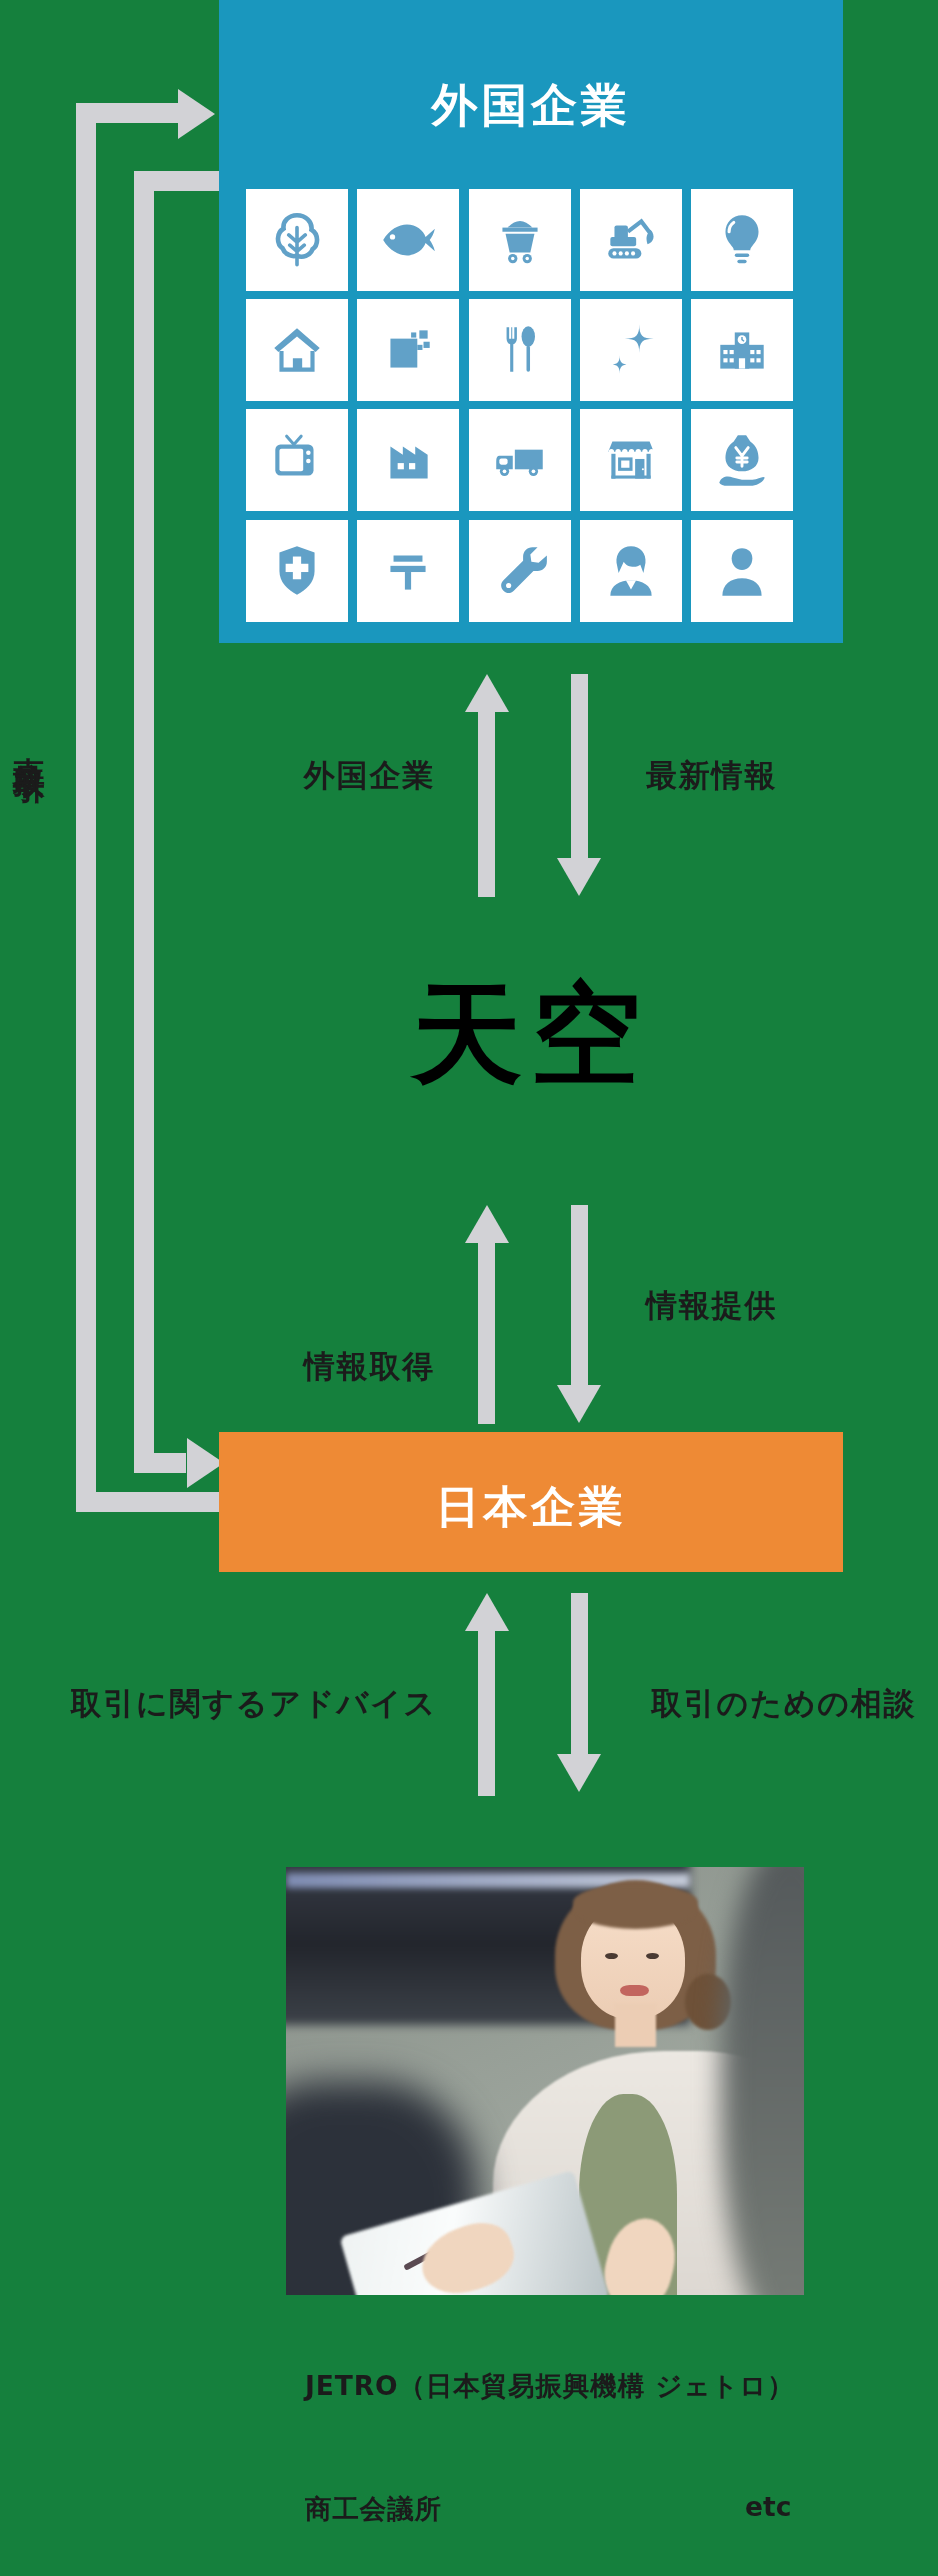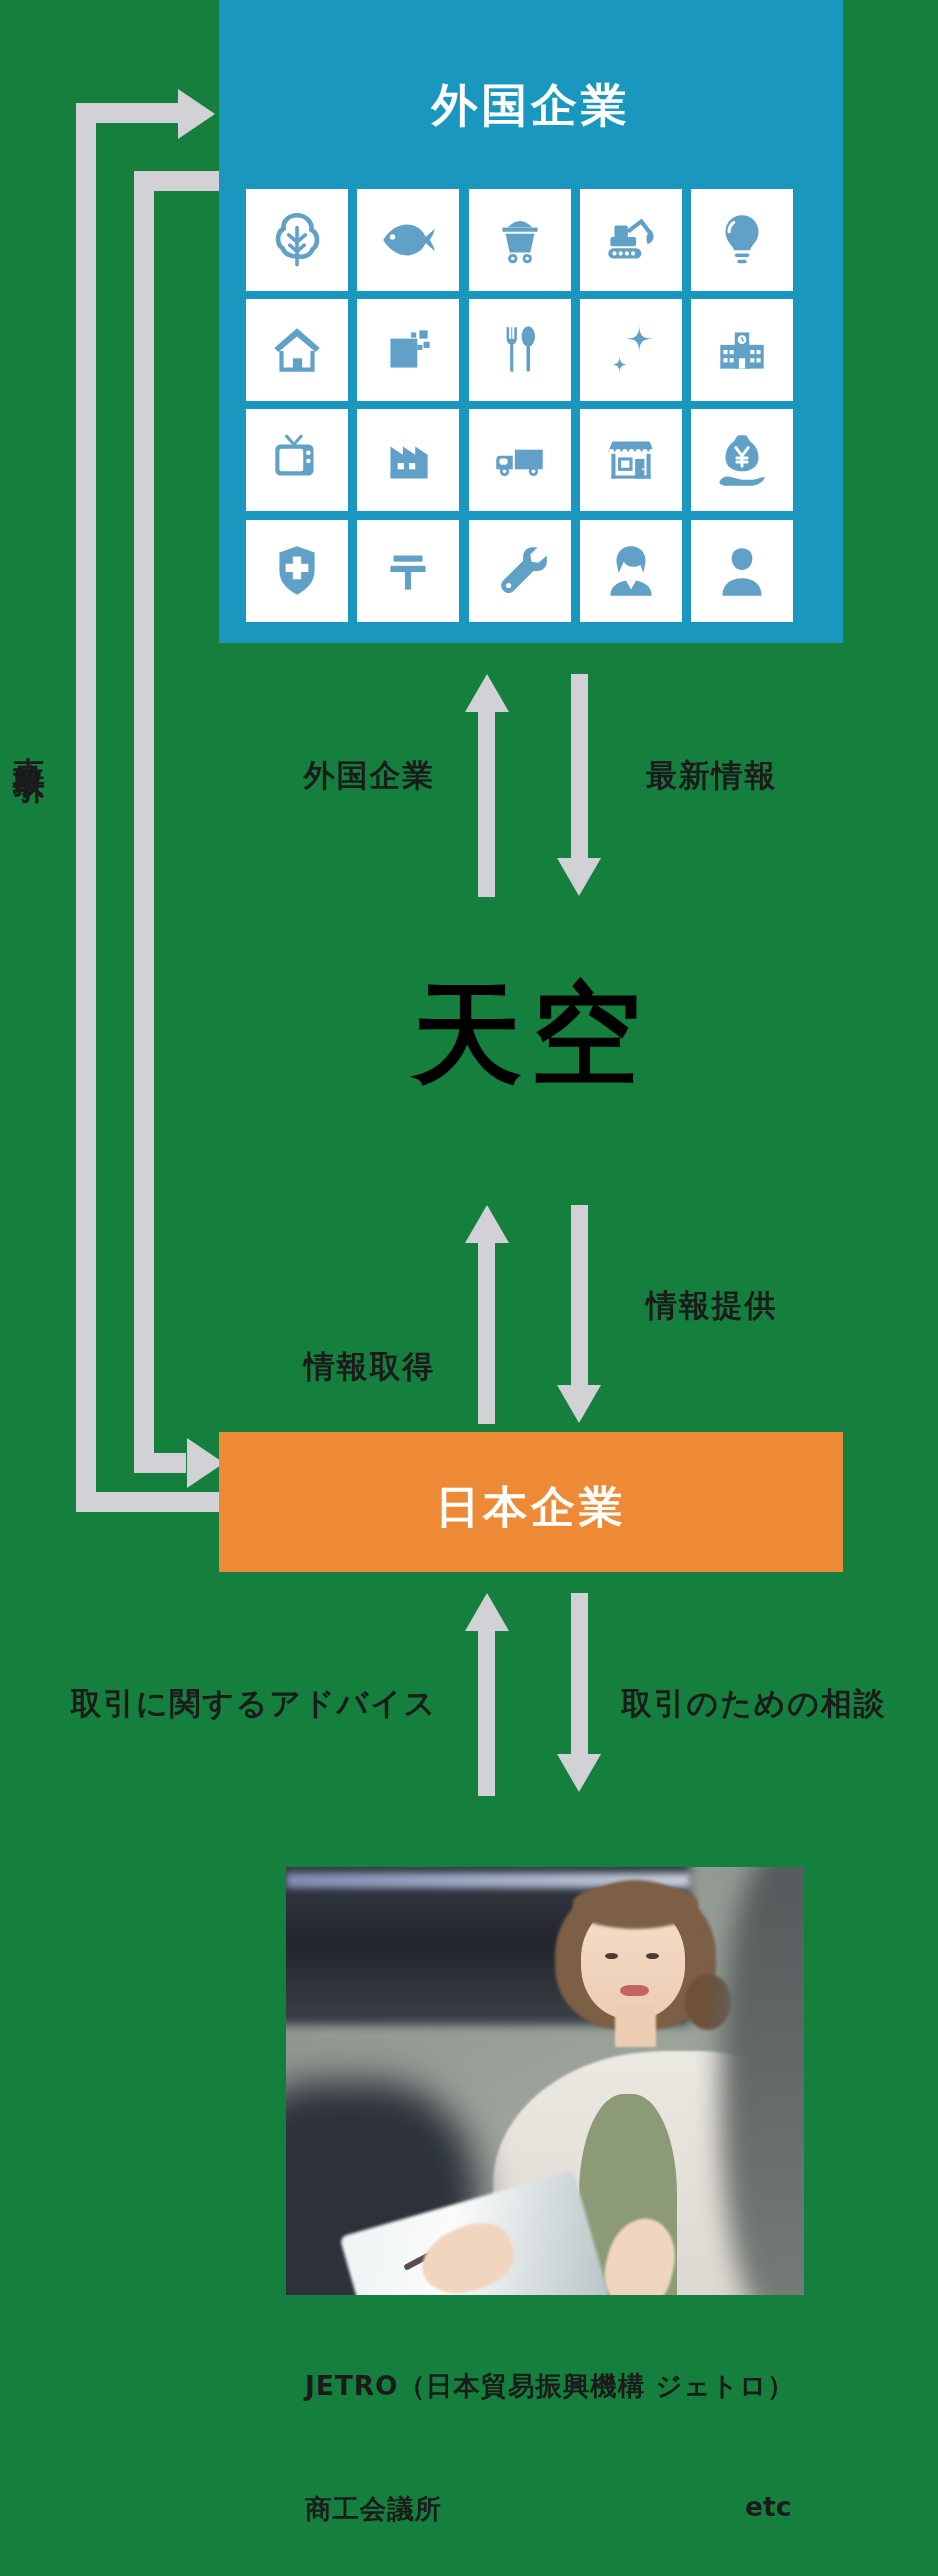--- a/index.html
+++ b/index.html
@@ -313,7 +313,7 @@
     <div class="head-down" style="left:557px;top:1754px;"></div>
   </div>
   <div class="flow-label lbl-left" style="left:55px;top:1683px;width:382px;">取引に関するアドバイス</div>
-  <div class="flow-label" style="left:621px;top:1683px;font-family:Liberation Serif, serif;">取引のための相談</div>
+  <div class="flow-label" style="left:651px;top:1683px;font-family:Liberation Serif, serif;">取引のための相談</div>
 
   <div id="photo">
     <div class="ph-screen"></div>

